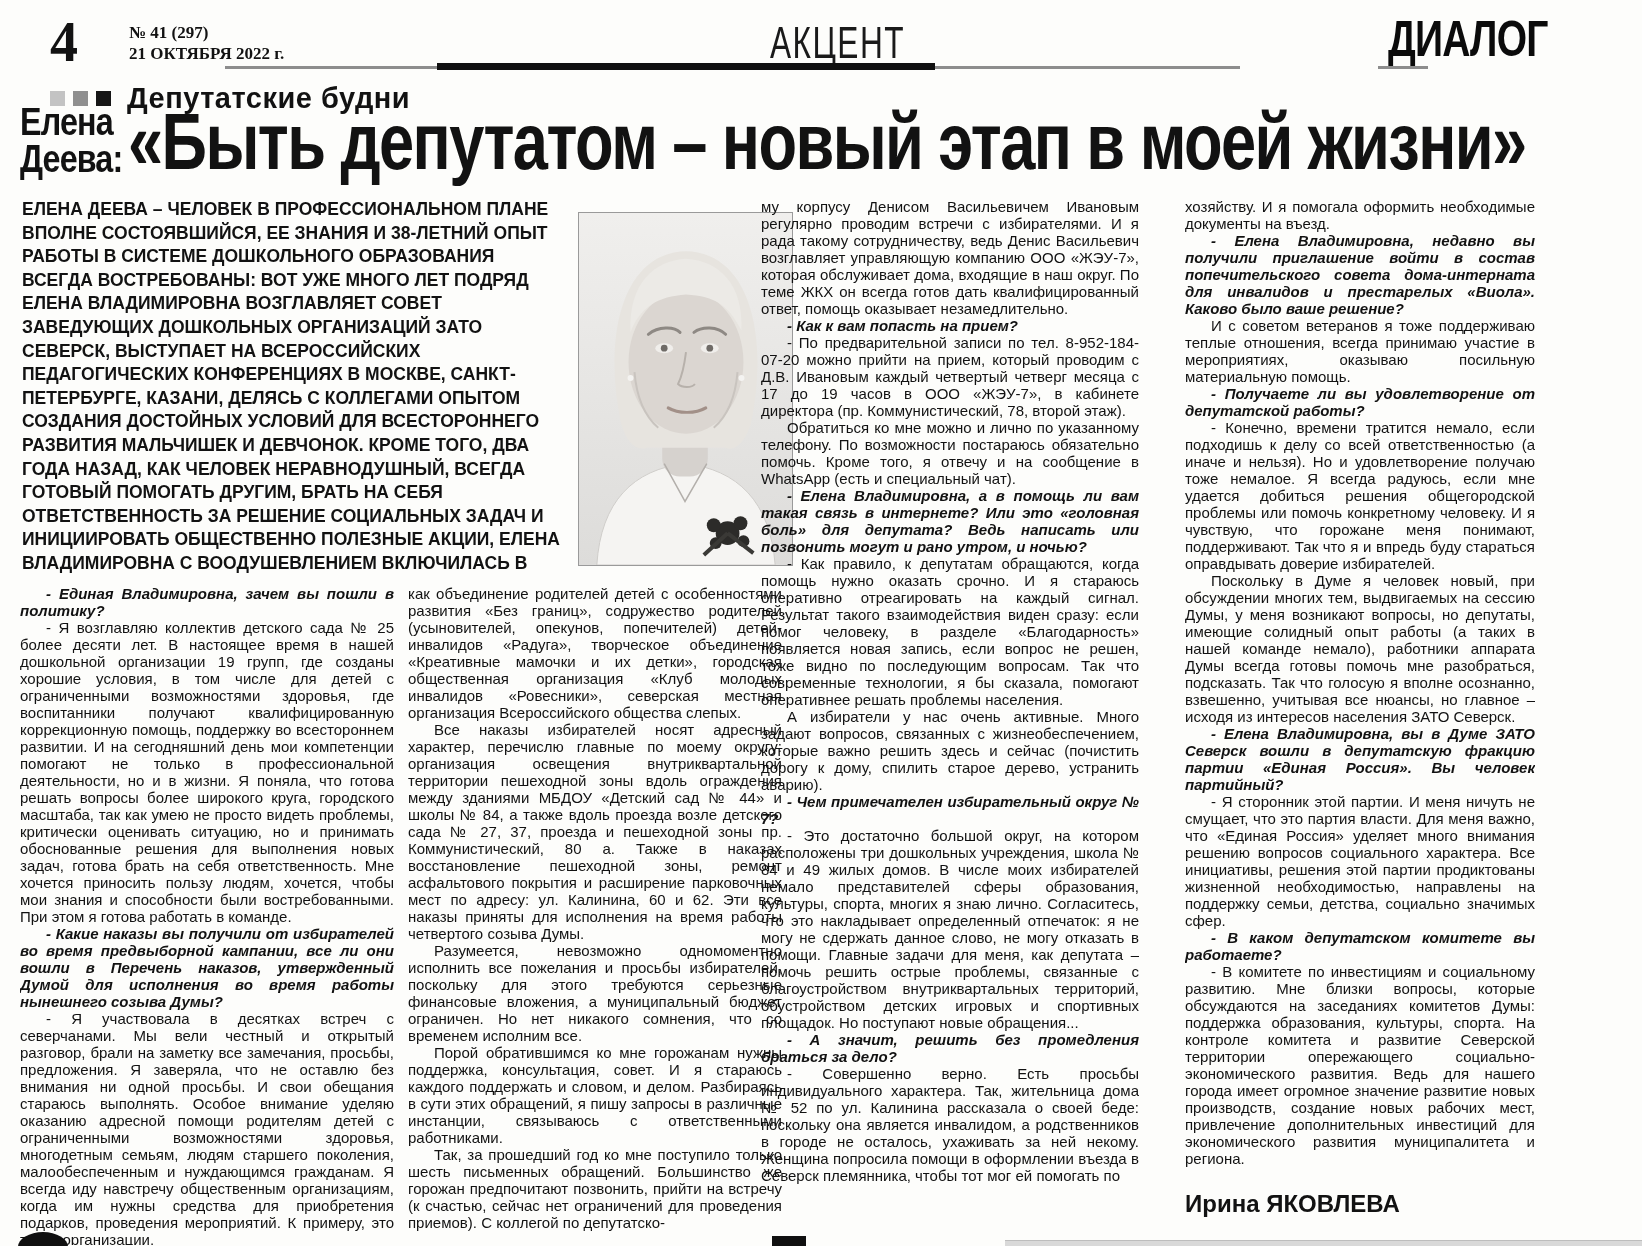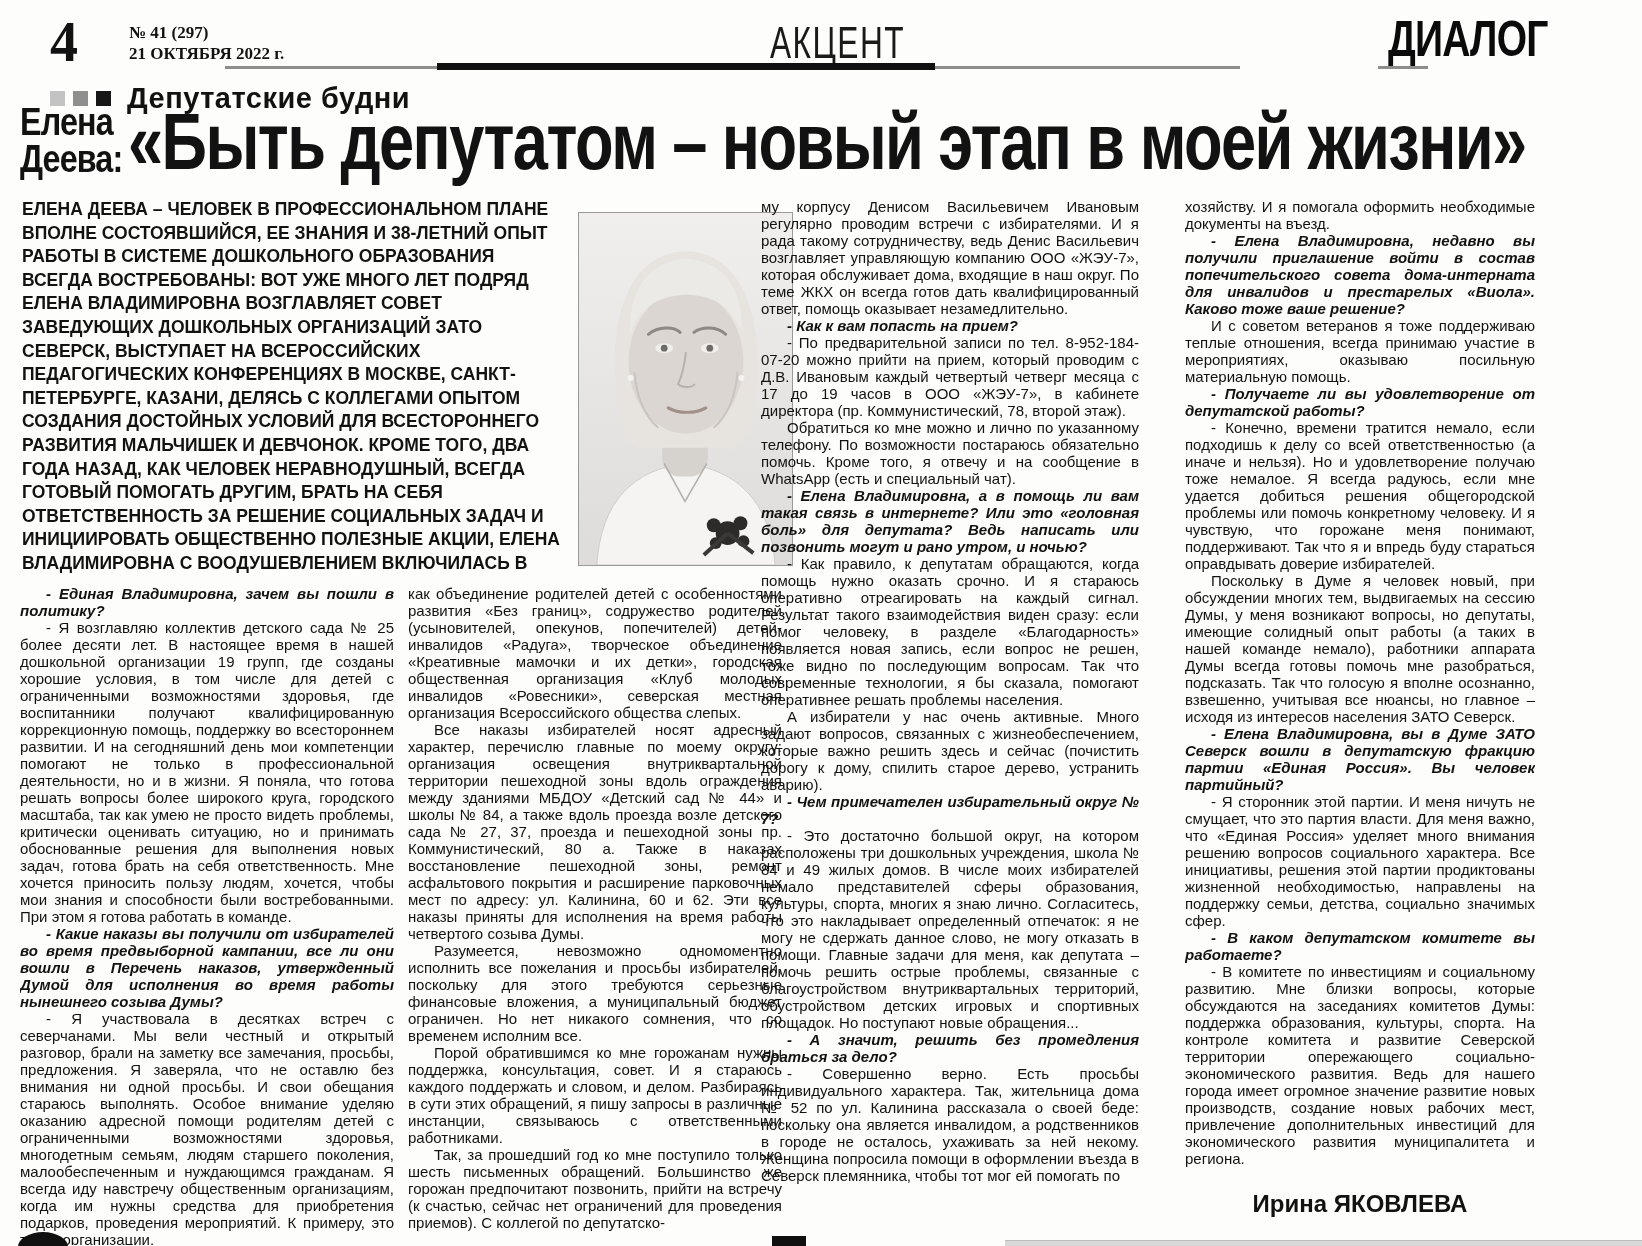--- a/index.html
+++ b/index.html
@@ -163,7 +163,7 @@
     </div>
   <div class="col" id="col4">
       <p class="para cont">хозяйству. И я помогала оформить необходимые документы на въезд.</p>
-      <p class="para q">- Елена Владимировна, недавно вы получили приглашение войти в состав попечительского совета дома-интерната для инвалидов и престарелых «Виола».  Каково тоже ваше решение?</p>
+      <p class="para q">- Елена Владимировна, недавно вы получили приглашение войти в состав попечительского совета дома-интерната для инвалидов и престарелых «Виола».  Каково было ваше решение?</p>
       <p class="para a">И с советом ветеранов я тоже поддерживаю теплые отношения, всегда принимаю участие в мероприятиях, оказываю посильную материальную помощь.</p>
       <p class="para q">- Получаете ли вы удовлетворение от депутатской работы?</p>
       <p class="para a">- Конечно, времени тратится немало, если подходишь к делу со всей ответственностью (а иначе и нельзя). Но и удовлетворение получаю тоже немалое. Я всегда радуюсь, если мне удается добиться решения общегородской проблемы или помочь конкретному человеку.  И я чувствую, что горожане меня понимают, поддерживают. Так что я и впредь буду стараться оправдывать доверие избирателей.</p>

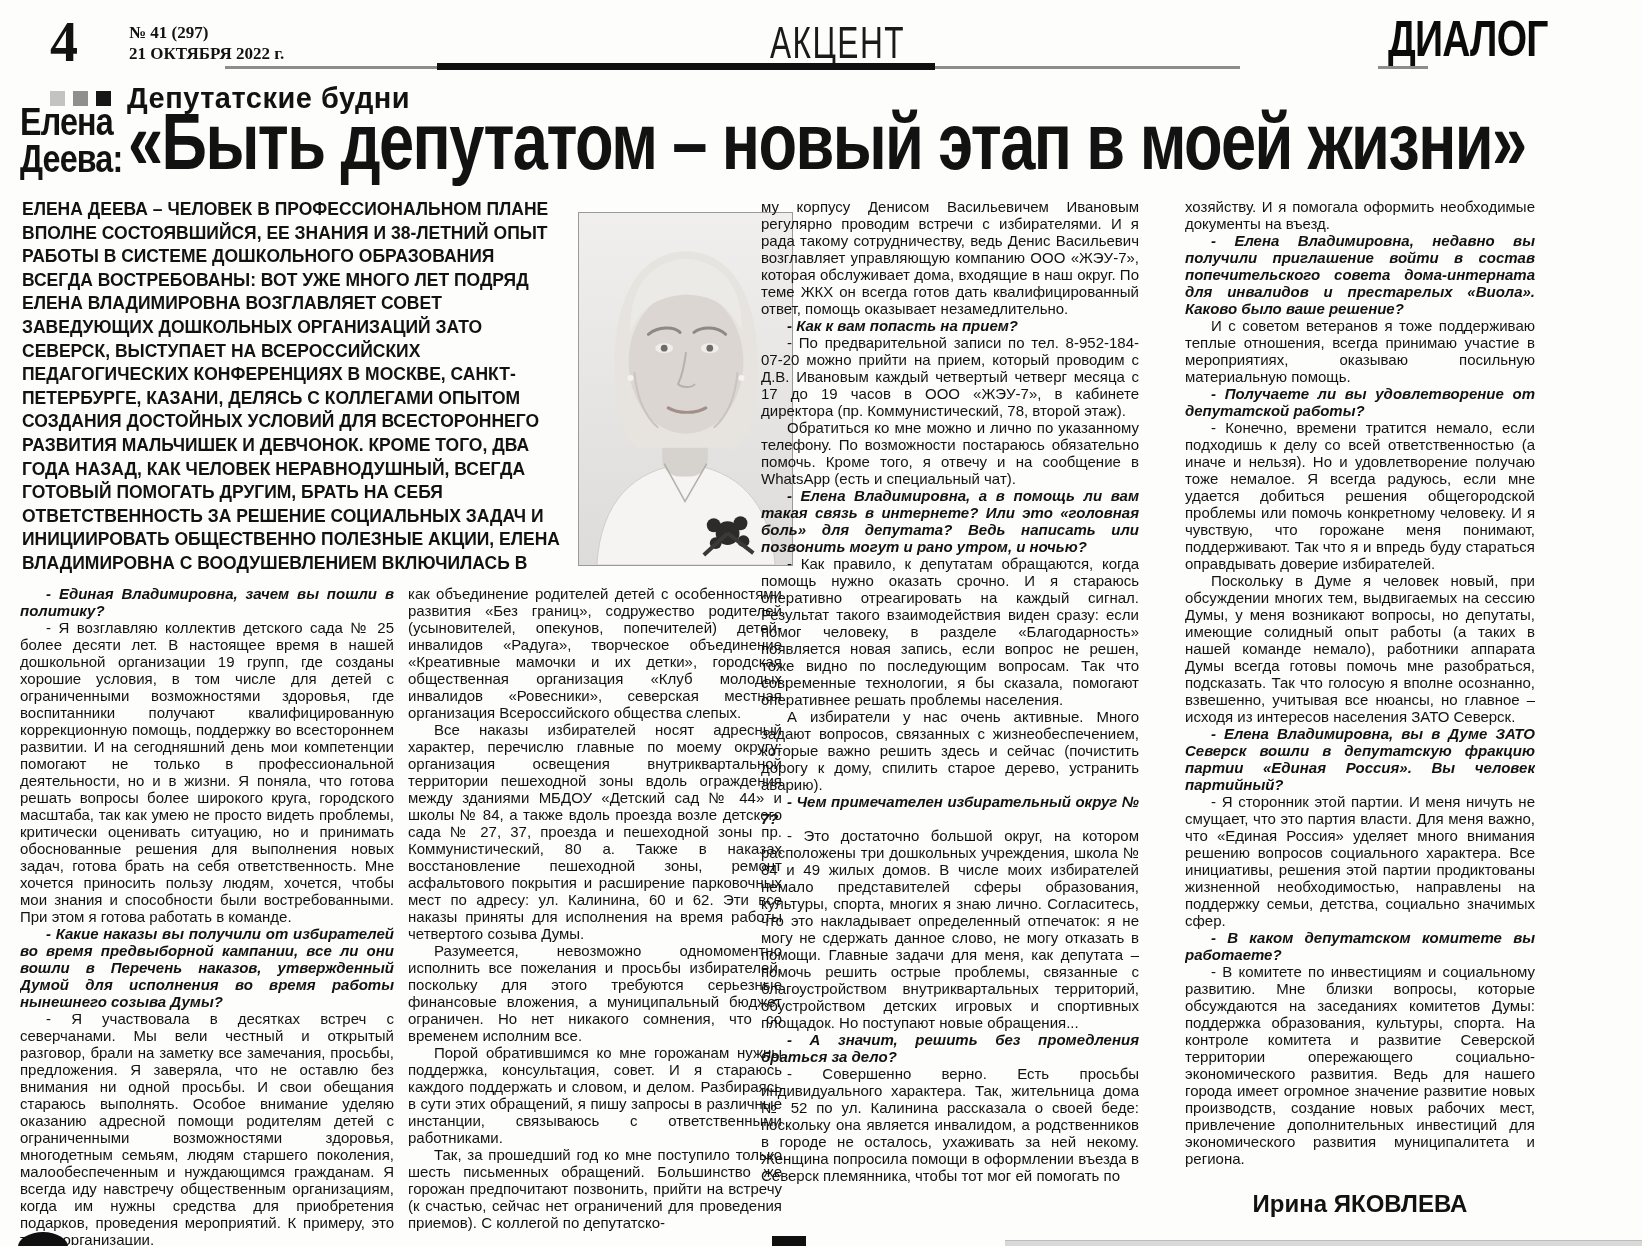--- a/index.html
+++ b/index.html
@@ -46,7 +46,7 @@
   .para{margin:0;text-indent:26px;text-align:justify;}
   .para.cont{text-indent:0;}
   .para.q{font-weight:700;font-style:italic;}
-  .byline{position:absolute;left:1185px;top:1190px;width:350px;text-align:center;
+  .byline{position:absolute;left:1185px;top:1190px;width:350px;text-align:left;
     font-size:24px;font-weight:800;letter-spacing:0;}
   
   .cut-drop{position:absolute;left:18px;top:1232px;width:50px;height:30px;border-radius:50%;background:#101010;}

